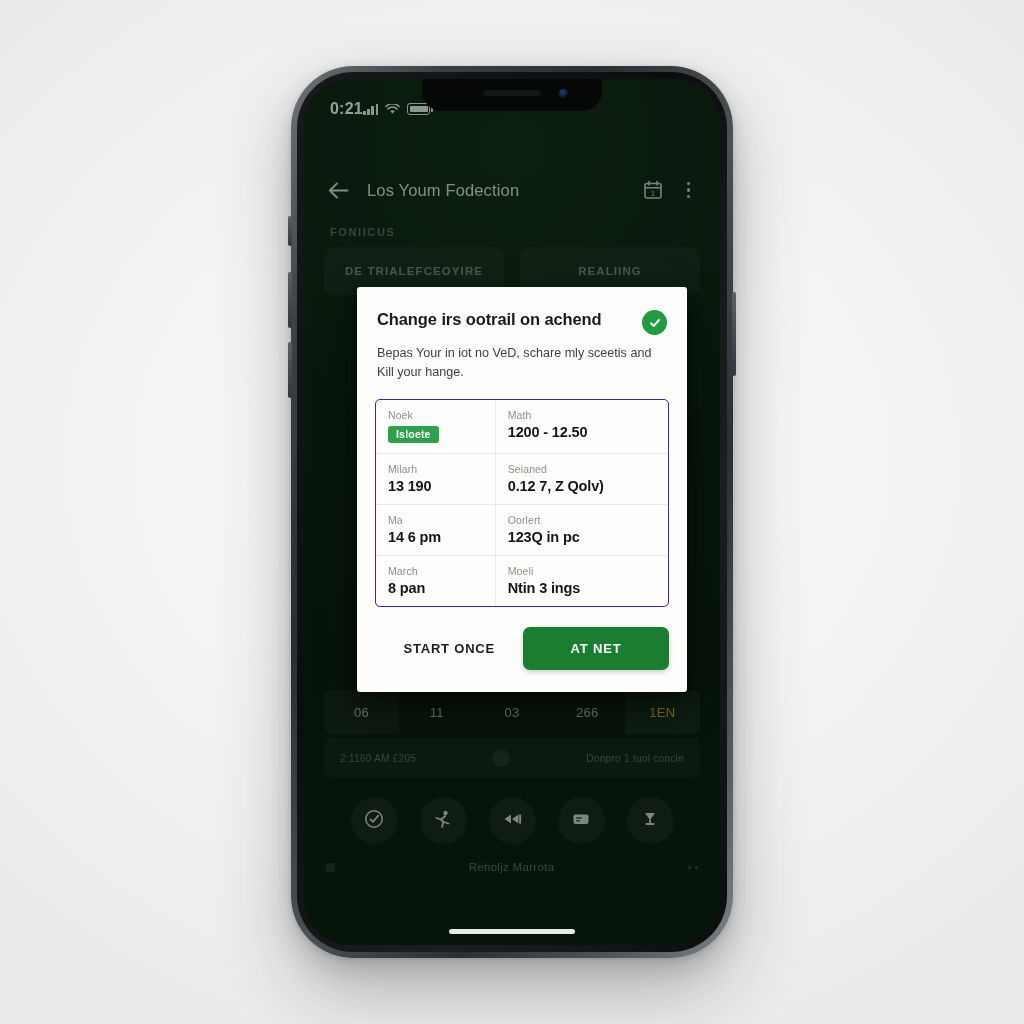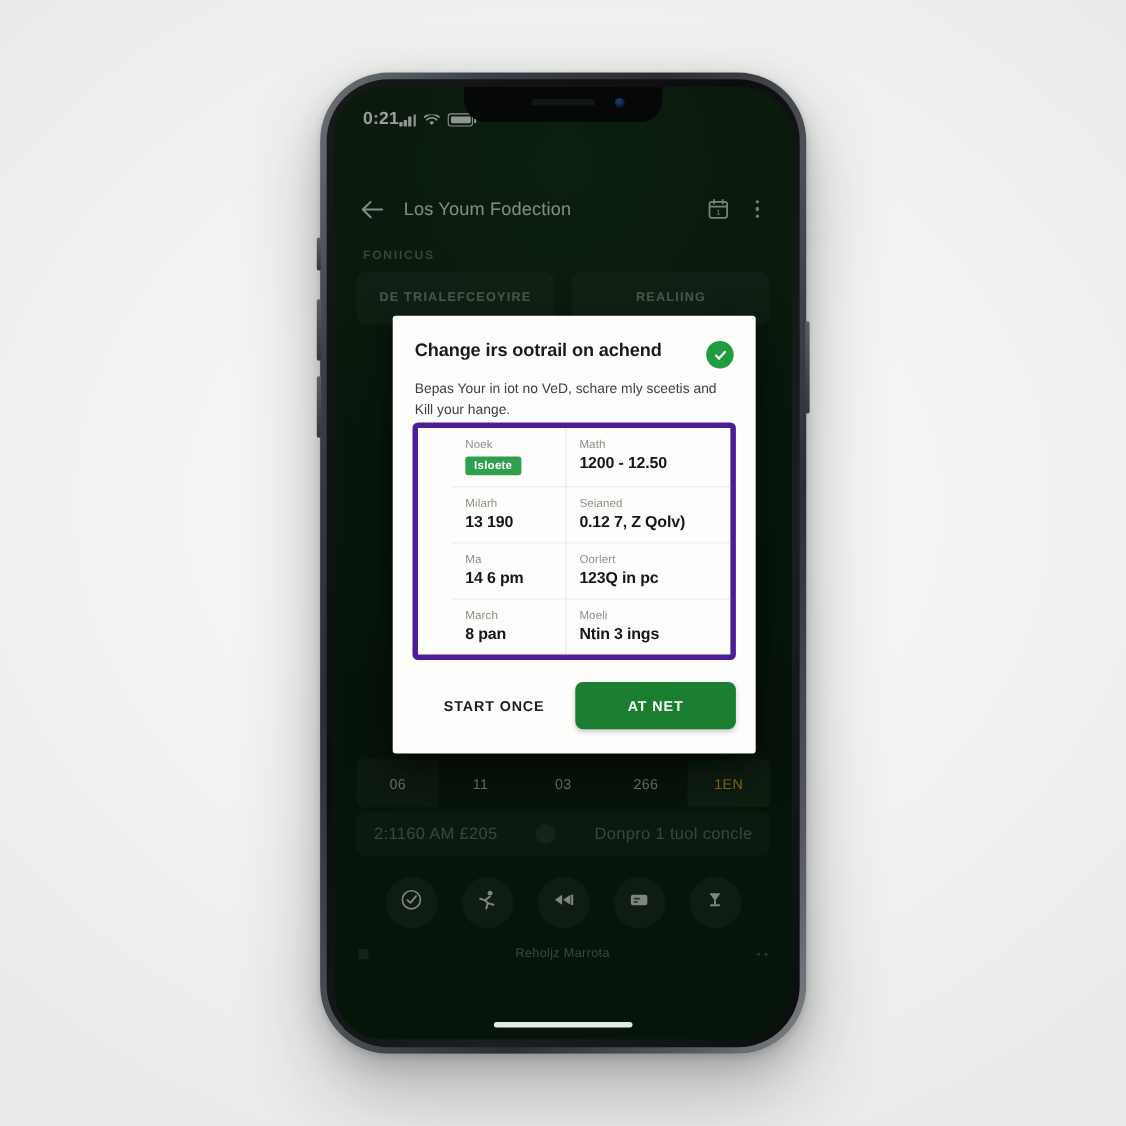--- a/index.html
+++ b/index.html
@@ -164,11 +164,10 @@
 
   
   #kv-table {
-    margin:2px 18px 0 18px;
-    border:5px solid #4c1d95;
+    margin:17px 18px 0 18px;
+    border:1px solid #4c1d95;
     border-radius:5px;
     overflow:hidden;
-    padding-left:31px;
   }
   .kv-row { display:flex; border-bottom:1px solid #e9ebe8; }
   .kv-row:last-child { border-bottom:none; }

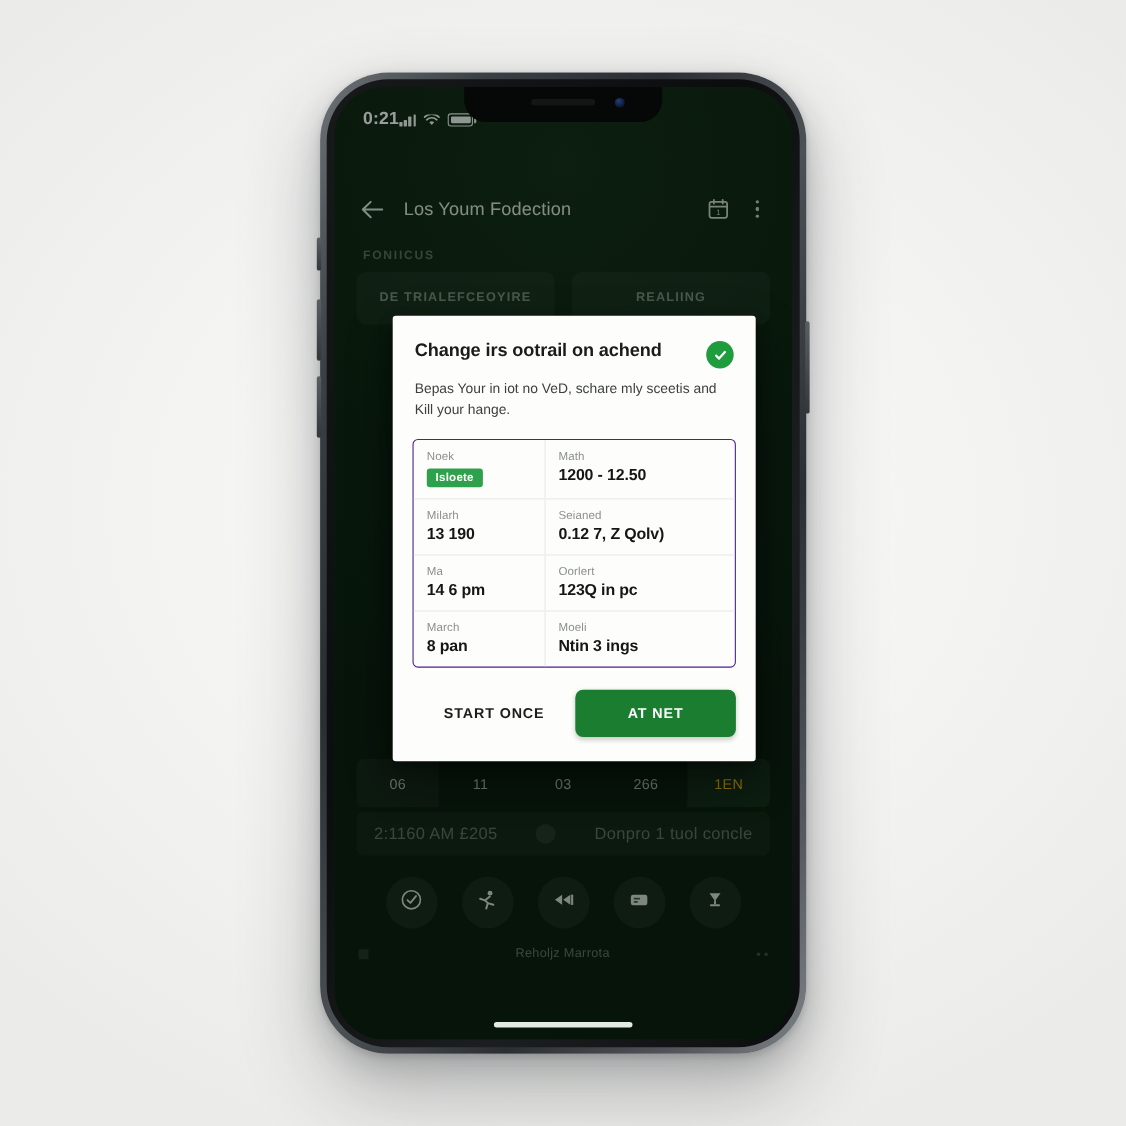--- a/index.html
+++ b/index.html
@@ -220,7 +220,7 @@
     display:flex; align-items:center; justify-content:space-between;
     padding:0 16px; z-index:10;
   }
-  .meta-text { font-size:15px; color:#5d6f5f; letter-spacing:.3px; }
+  .meta-text { font-size:10px; color:#5d6f5f; letter-spacing:.3px; }
   #meta-dot { width:18px; height:18px; border-radius:50%; background:rgba(255,255,255,.075); }
 
   

